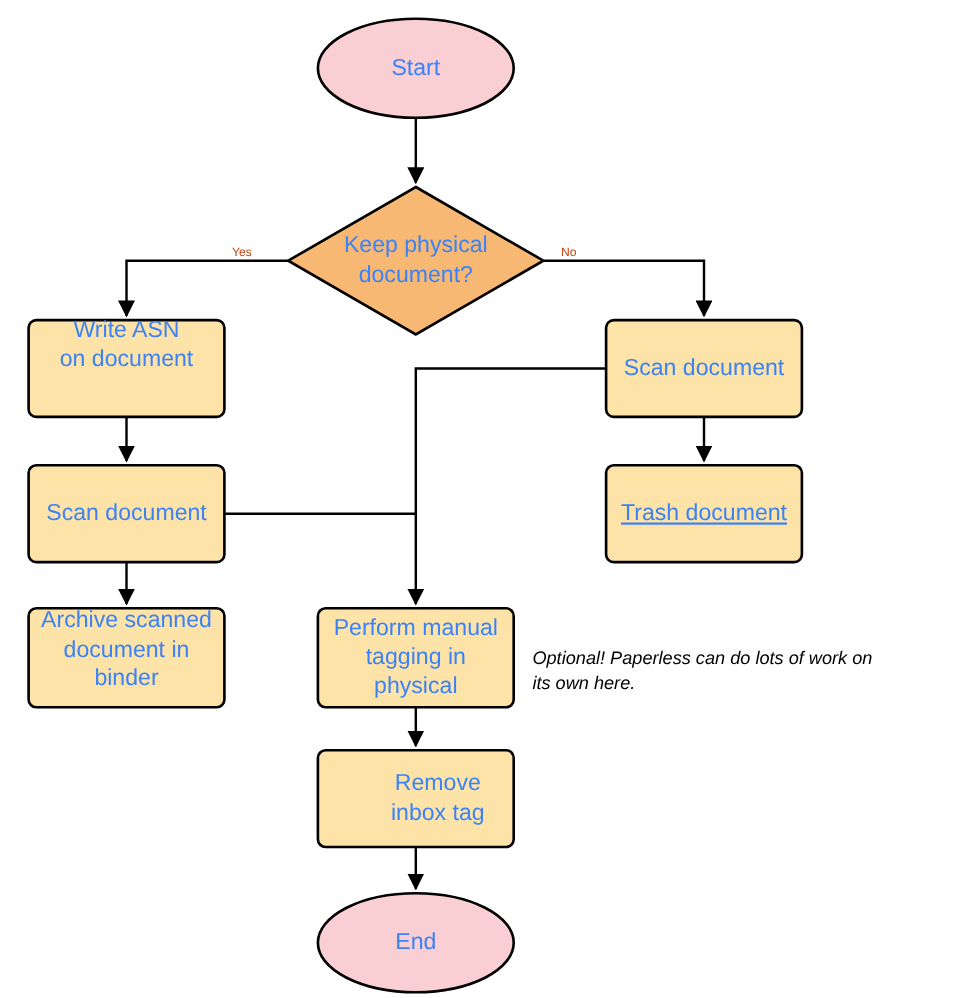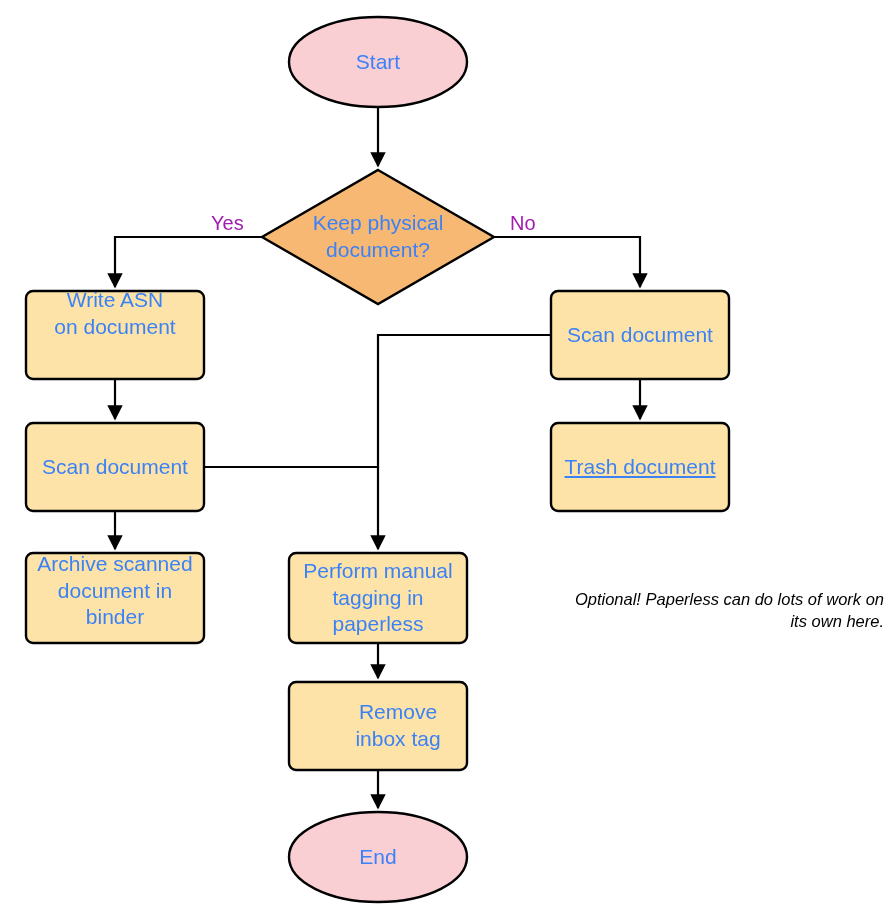--- a/index.html
+++ b/index.html
@@ -35,9 +35,10 @@
   }
   .edge-label {
     position: absolute;
-    font-size: 20px;
-    color: #a21caf;
+    font-size: 11px;
+    color: #c2410c;
     white-space: nowrap;
+    margin-top: 12px;
   }
   .note-text {
     position: absolute;

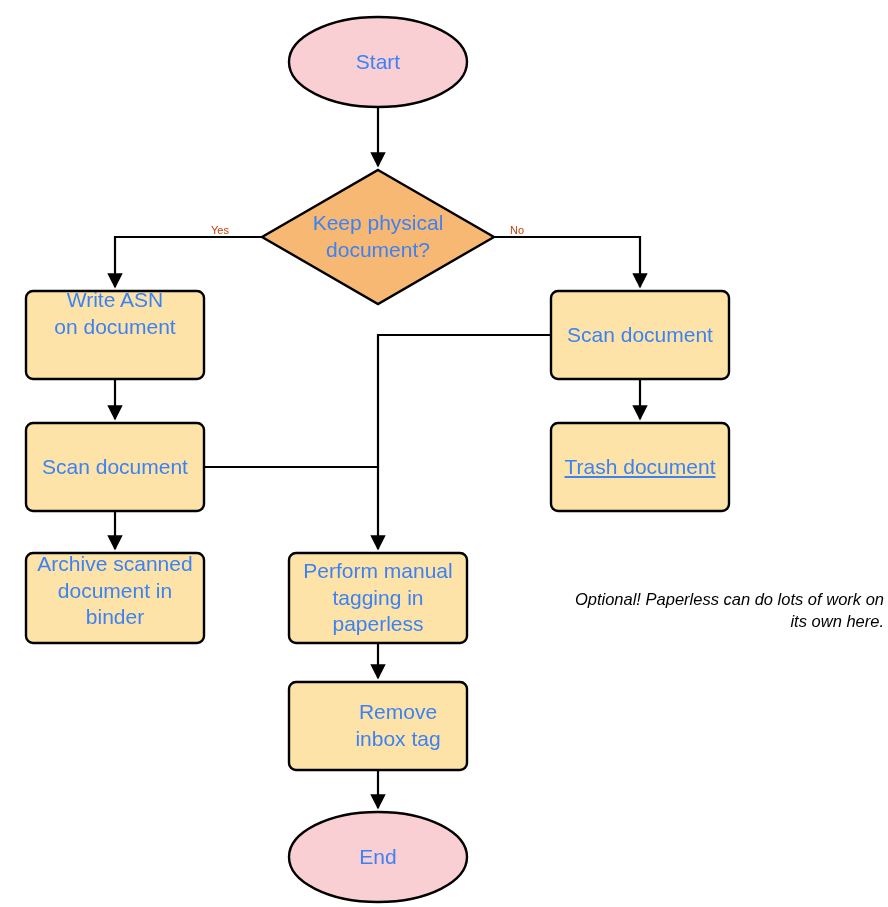--- a/index.html
+++ b/index.html
@@ -126,7 +126,7 @@
 
 <div class="node-label" style="left:289px; top:553px; width:178px; height:90px;">Perform manual
 tagging in
-paperless</div>
+physical</div>
 
 <div class="node-label" style="left:289px; top:682px; width:178px; height:88px;margin-left:20px;">Remove
 inbox tag</div>

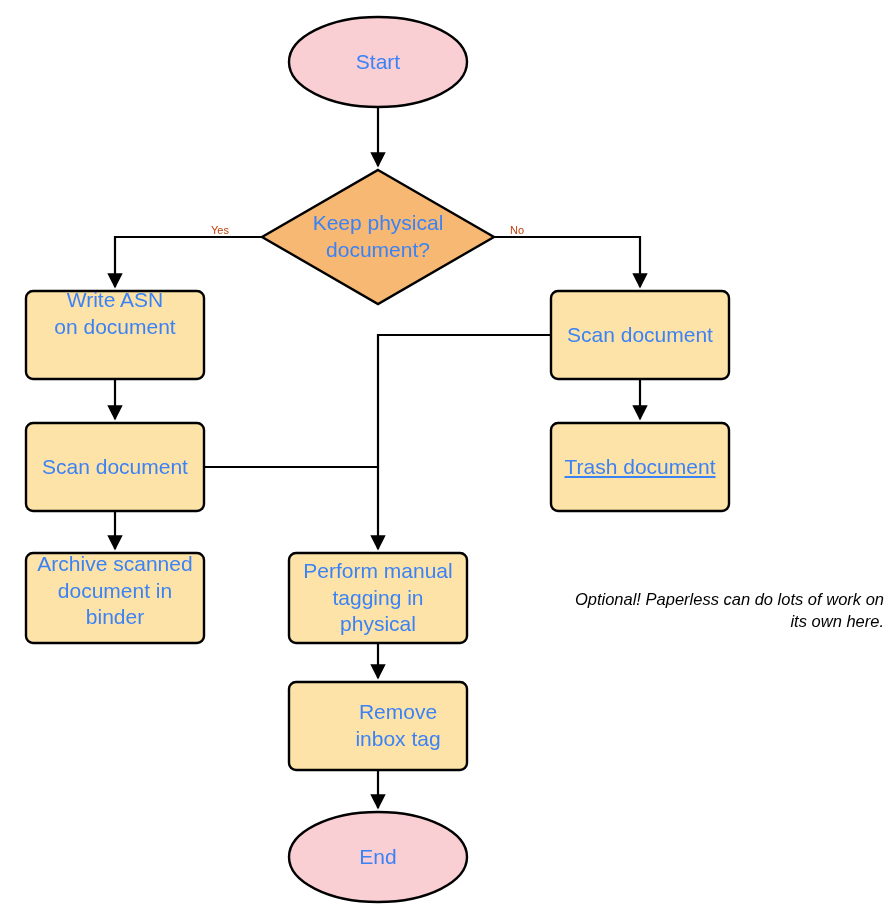--- a/index.html
+++ b/index.html
@@ -47,7 +47,6 @@
     color: #000000;
     line-height: 1.35;
     white-space: pre-line;
-    text-align: right;
   }
 </style>
 </head>

